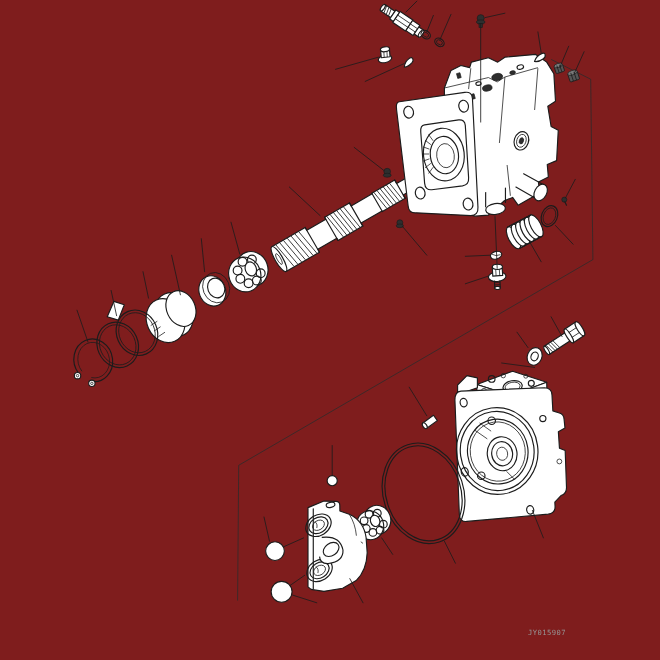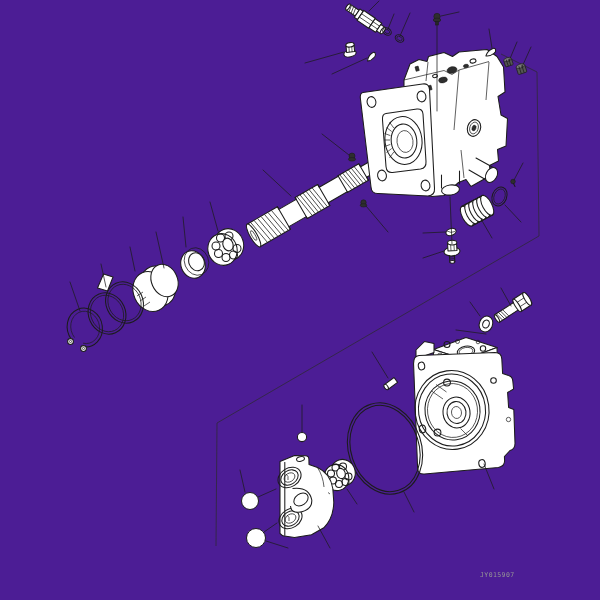--- a/index.html
+++ b/index.html
@@ -3,7 +3,7 @@
 <meta charset="utf-8">
 <style>
   html,body{margin:0;padding:0;width:600px;height:600px;background:#fff;overflow:hidden;}
-  #stage{position:relative;width:600px;height:600px;background:#4c1d95;}
+  #stage{position:relative;width:600px;height:600px;background:#7f1d1d;}
   svg{position:absolute;left:0;top:0;}
   .ln{stroke:#1c1c1c;stroke-width:1.05;fill:none;stroke-linecap:round;stroke-linejoin:round;}
   .lnf{stroke:#1c1c1c;stroke-width:1.05;fill:#ffffff;stroke-linejoin:round;}

